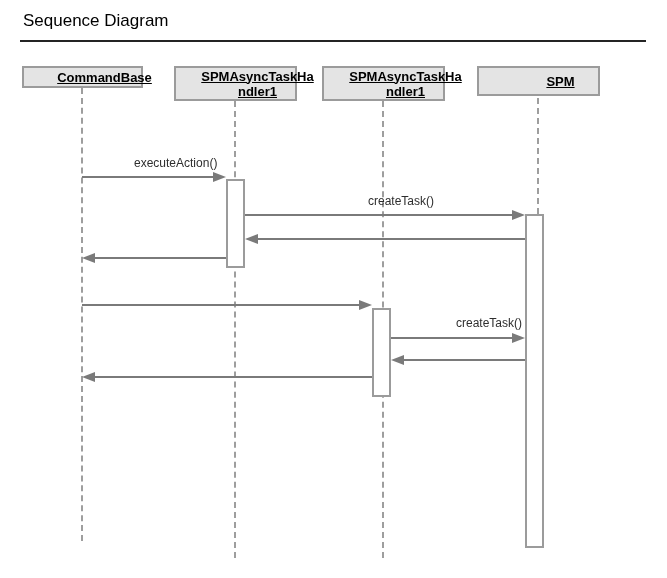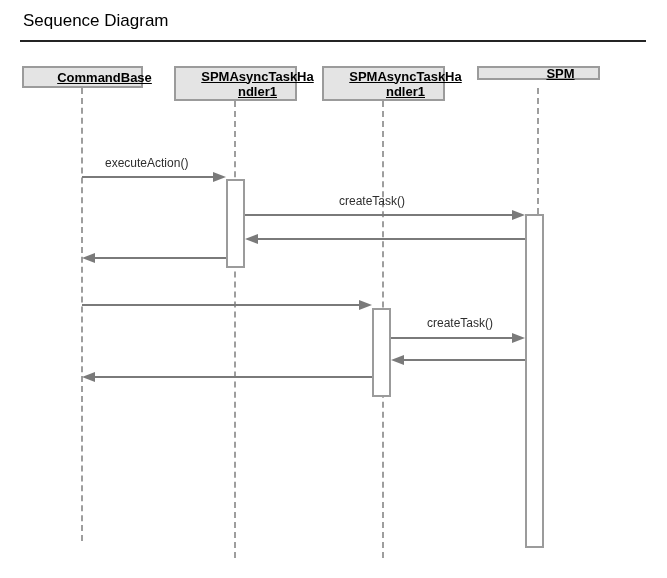--- a/index.html
+++ b/index.html
@@ -110,7 +110,7 @@
     <span>SPMAsyncTaskHa</span>
     <span>ndler1</span>
   </div>
-  <div class="actor" style="left:477px; top:66px; width:123px; height:14px;">
+  <div class="actor" style="left:477px; top:66px; width:123px; height:30px;">
     <span>SPM</span>
   </div>
 

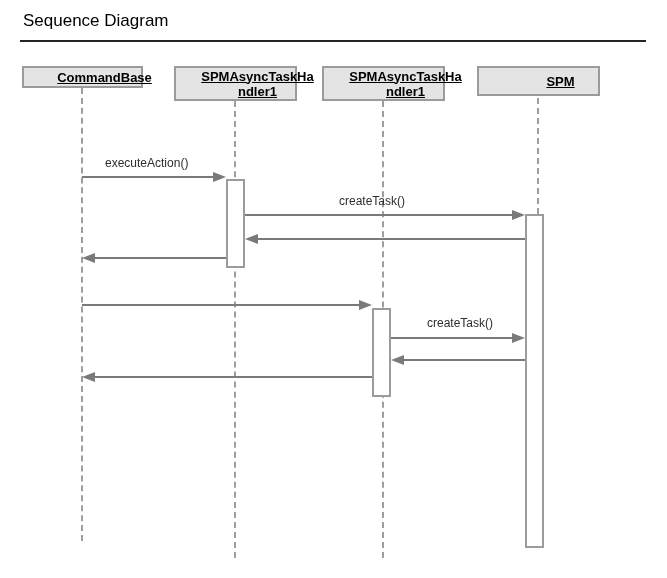--- a/index.html
+++ b/index.html
@@ -84,6 +84,7 @@
     line-height: 14px;
     color: #2e2e2e;
     white-space: nowrap;
+    margin-left: 29px;
   }
 </style>
 </head>

